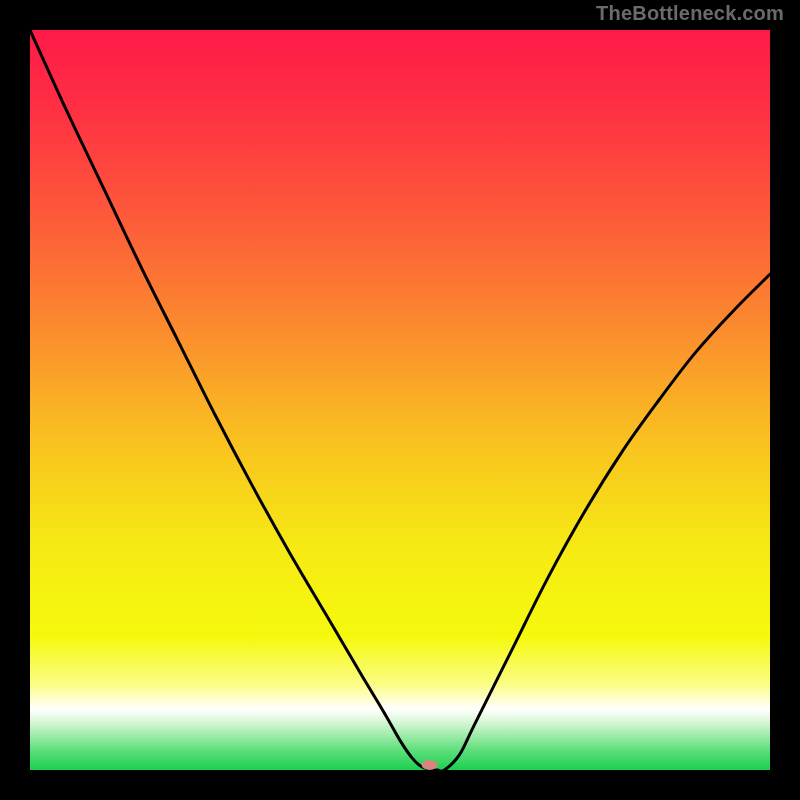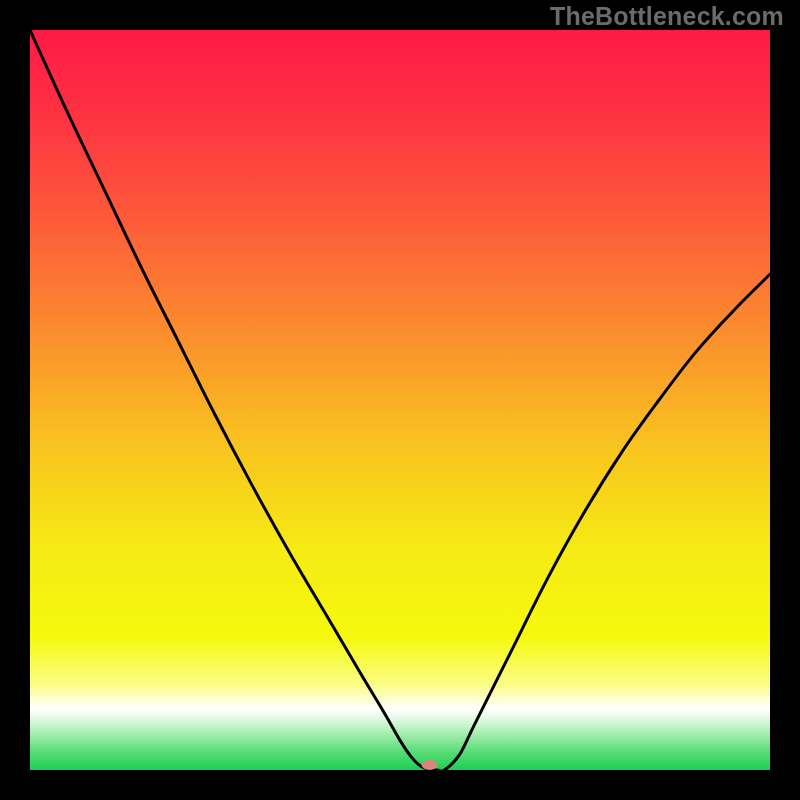--- a/index.html
+++ b/index.html
@@ -24,7 +24,7 @@
     top: 2px;
     right: 16px;
     color: #6b6b6b;
-    font-size: 25px;
+    font-size: 20px;
     font-weight: 600;
     letter-spacing: 0.2px;
     user-select: none;

